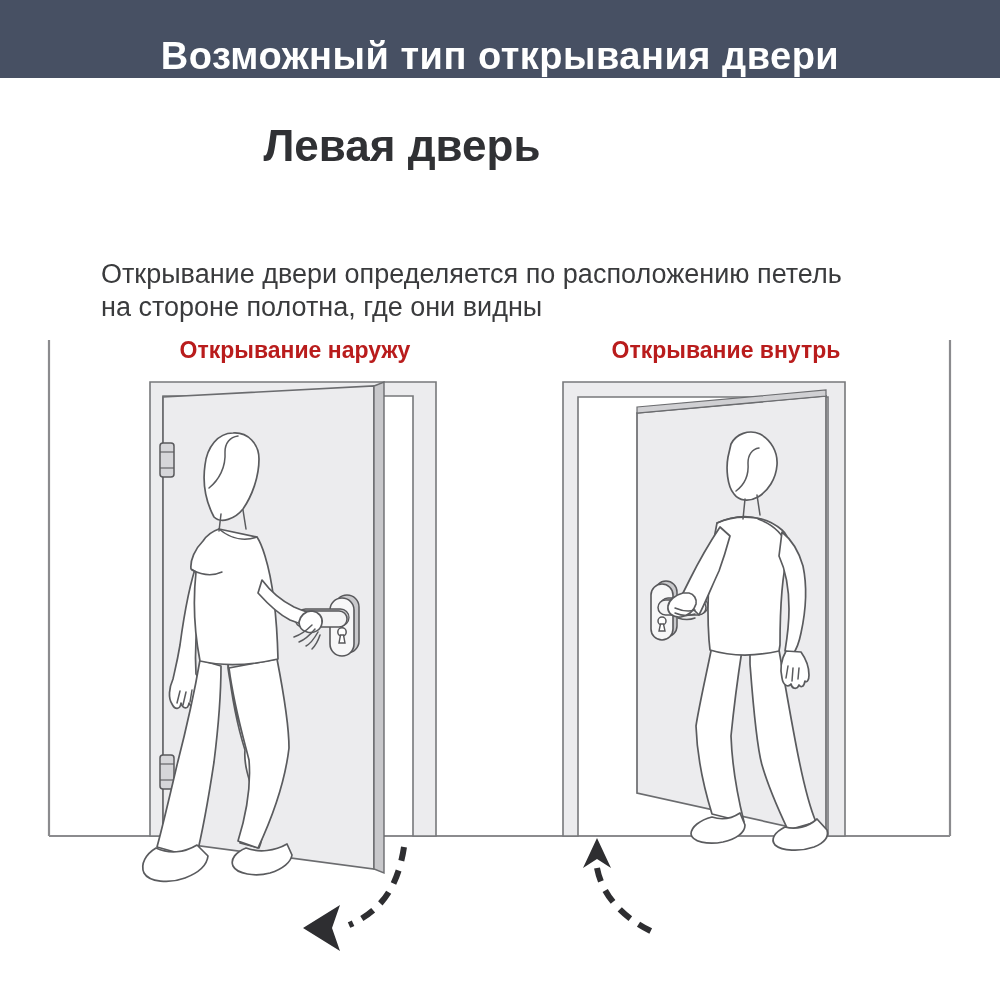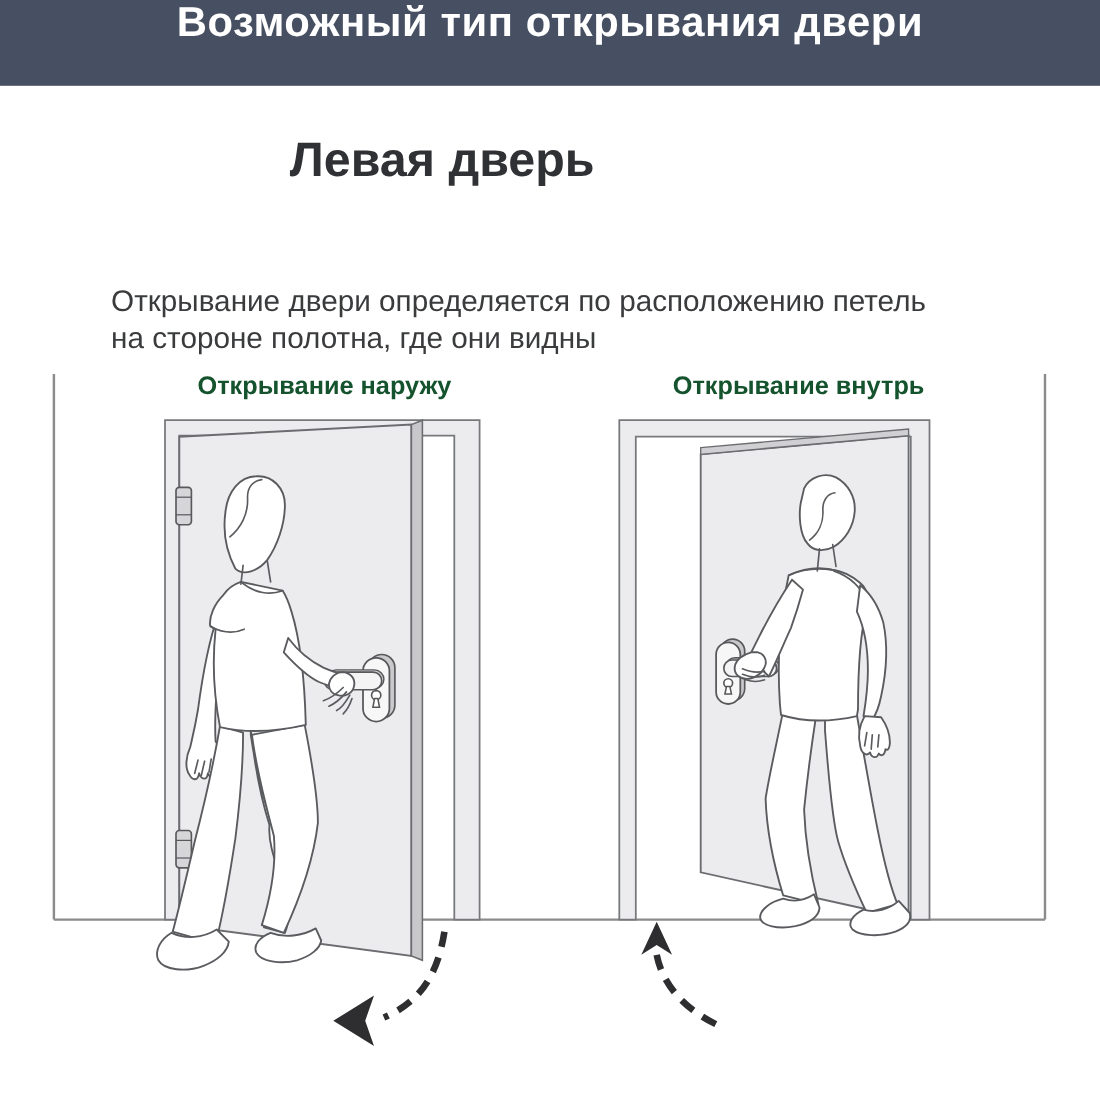--- a/index.html
+++ b/index.html
@@ -6,7 +6,7 @@
     font-family:"Liberation Sans", sans-serif;}
   .stage{position:relative;width:1000px;height:1000px;background:#ffffff;}
   .header{position:absolute;left:0;top:0;width:1000px;height:78px;background:#475063;
-    display:flex;align-items:flex-start;justify-content:center;}
+    display:flex;align-items:flex-end;justify-content:center;}
   .header h1{margin:0;color:#ffffff;font-size:38px;font-weight:700;letter-spacing:.5px;}
   .page-title{position:absolute;left:0;top:121px;width:804px;text-align:center;
     font-size:44px;font-weight:700;color:#303134;}

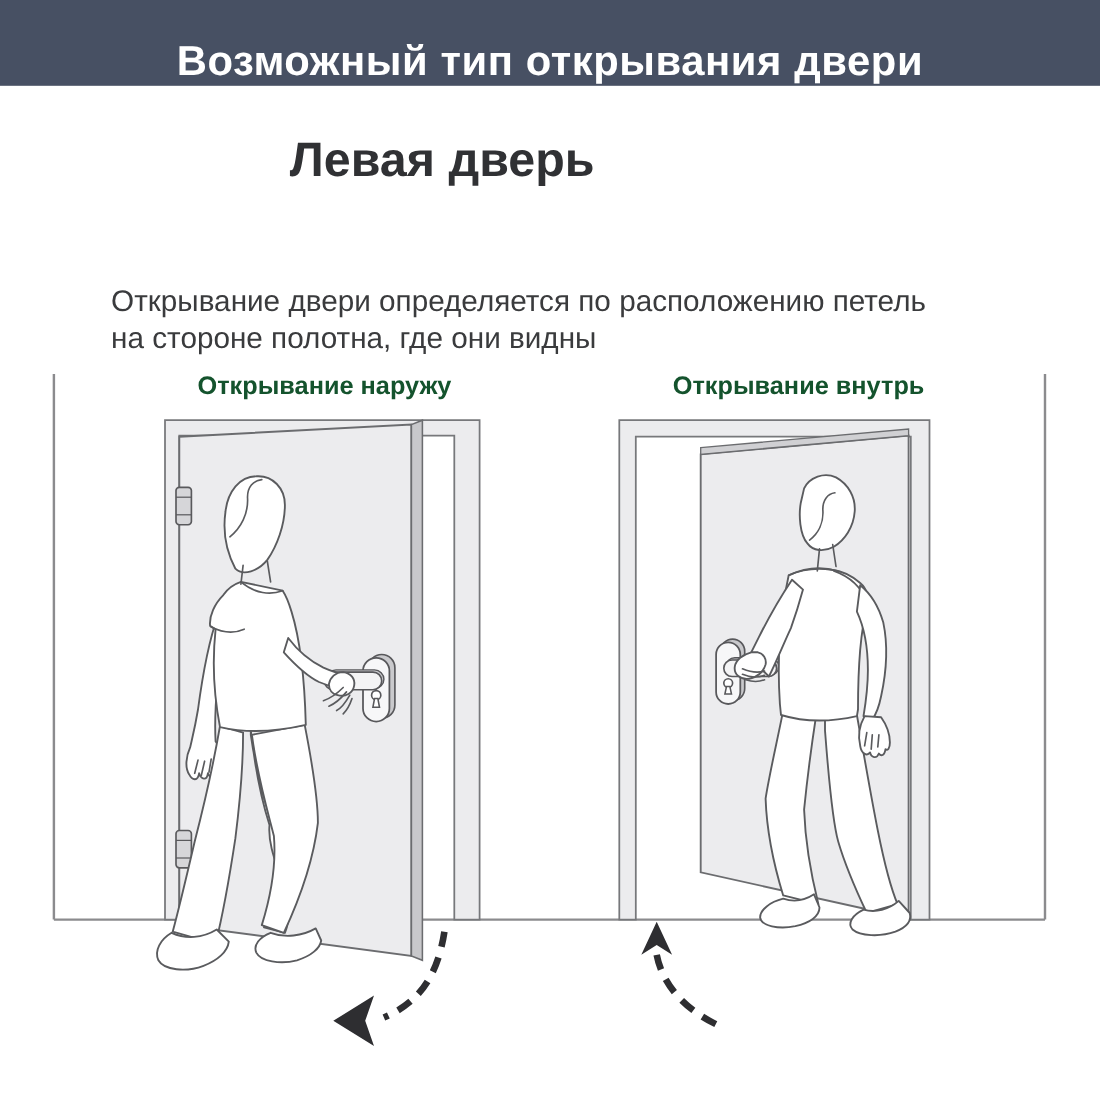--- a/index.html
+++ b/index.html
@@ -13,7 +13,7 @@
   .desc{position:absolute;left:101px;top:214px;width:820px;font-size:27px;line-height:33px;
     color:#3a3b3d;font-weight:400;margin-top:44px;}
   .diagram-label{position:absolute;top:337px;width:420px;text-align:center;
-    font-size:23px;font-weight:700;color:#14532d;}
+    font-size:23px;font-weight:700;color:#b91c1c;}
   .diagram-label.left{left:85px;}
   .diagram-label.right{left:516px;}
   svg.art{position:absolute;left:0;top:0;width:1000px;height:1000px;}

